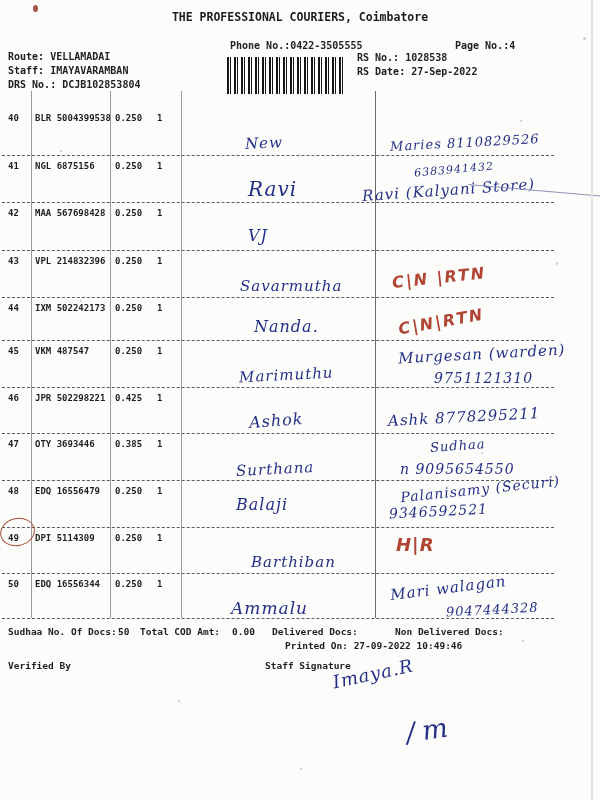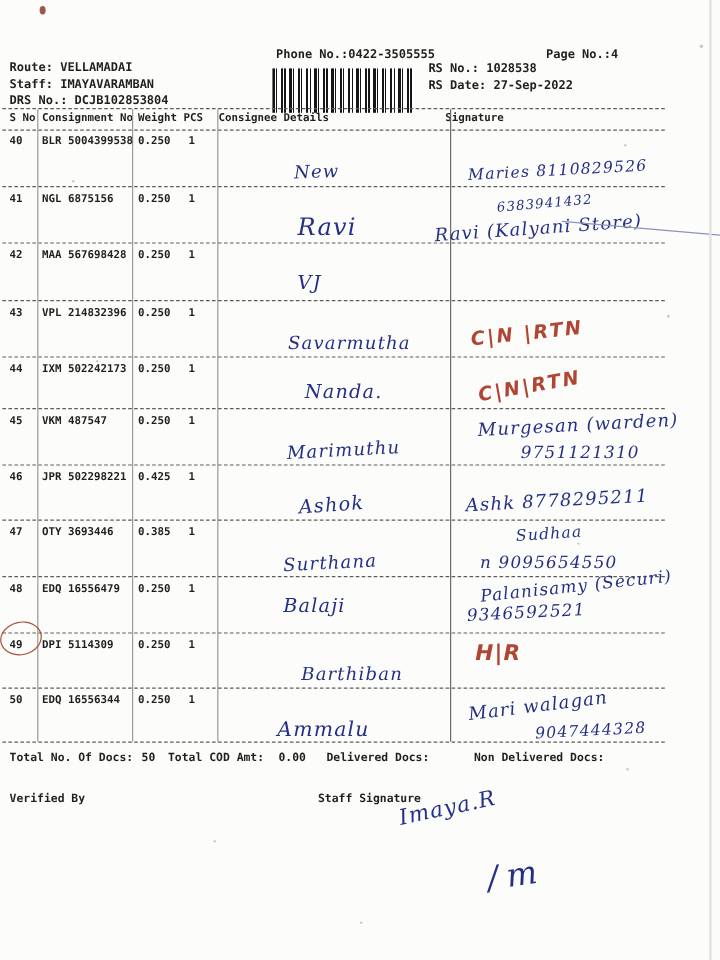--- a/index.html
+++ b/index.html
@@ -70,6 +70,7 @@
 
 <div class="page">
 
+  <div class="title" style="top:10px;">THE PROFESSIONAL COURIERS, Coimbatore</div>
   <span class="pt info" style="left:230px;top:40px;">Phone No.:0422-3505555</span>
   <span class="pt info" style="left:455px;top:40px;">Page No.:4</span>
   <span class="pt info" style="left:8px;top:51px;">Route: VELLAMADAI</span>

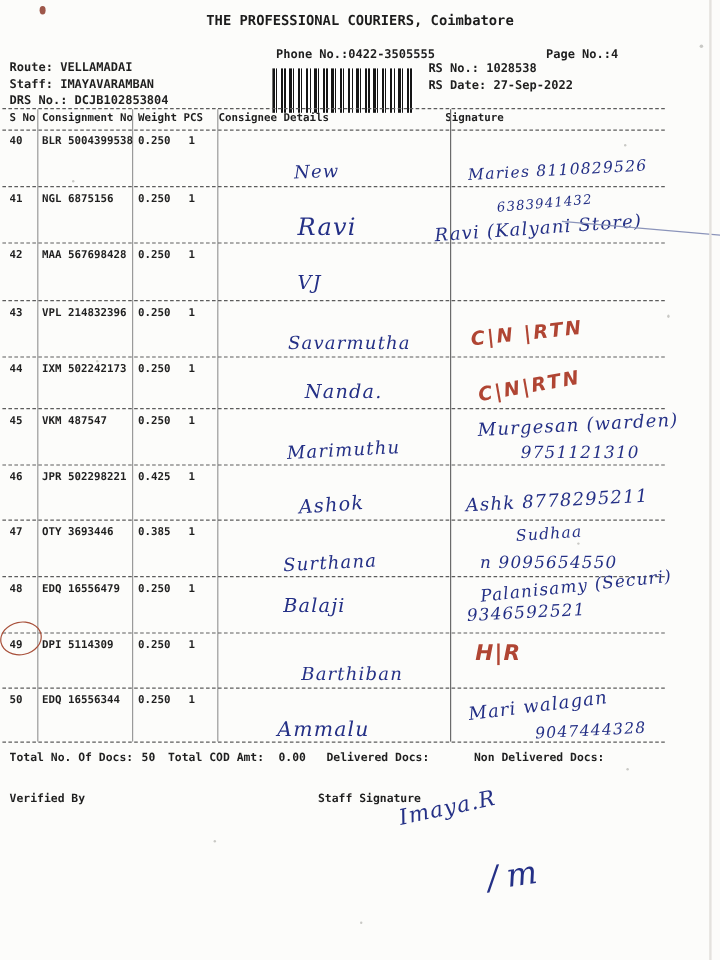--- a/index.html
+++ b/index.html
@@ -80,14 +80,6 @@
   <span class="pt info" style="left:357px;top:52px;">RS No.: 1028538</span>
   <span class="pt info" style="left:357px;top:66px;text-align:right;">RS Date: 27-Sep-2022</span>
 
-  <div class="thead">
-    <span class="pt" style="left:6px;">S No</span>
-    <span class="pt" style="left:33px;">Consignment No</span>
-    <span class="pt" style="left:113px;">Weight</span>
-    <span class="pt" style="left:151px;">PCS</span>
-    <span class="pt" style="left:180px;">Consignee Details</span>
-    <span class="pt" style="left:369px;">Signature</span>
-  </div>
 
   <div class="vline" style="left:31px;"></div>
   <div class="vline" style="left:110px;"></div>

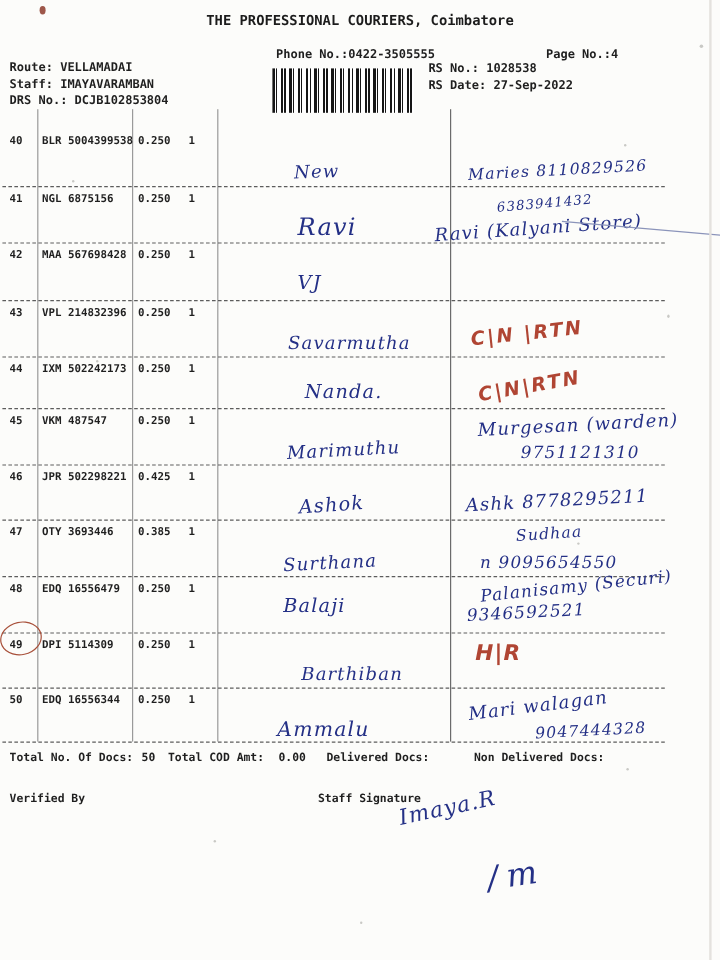--- a/index.html
+++ b/index.html
@@ -182,7 +182,7 @@
 
   <div class="penstroke"></div>
 
-  <span class="pt" style="left:8px;top:626px;font-size:9.5px;">Total No. Of Docs:</span>
+  <span class="pt" style="left:8px;top:626px;font-size:9.5px;">Sudhaa No. Of Docs:</span>
   <span class="pt" style="left:118px;top:626px;font-size:9.5px;">50</span>
   <span class="pt" style="left:140px;top:626px;font-size:9.5px;">Total COD Amt:</span>
   <span class="pt" style="left:232px;top:626px;font-size:9.5px;">0.00</span>

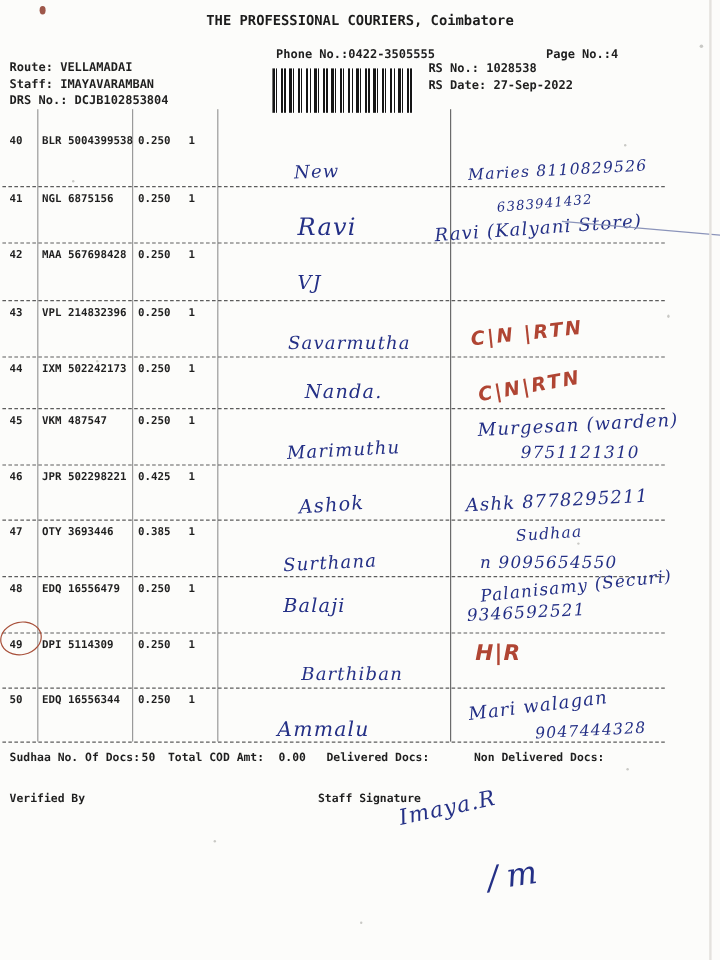--- a/index.html
+++ b/index.html
@@ -188,6 +188,7 @@
   <span class="pt" style="left:232px;top:626px;font-size:9.5px;">0.00</span>
   <span class="pt" style="left:272px;top:626px;font-size:9.5px;">Delivered Docs:</span>
   <span class="pt" style="left:395px;top:626px;font-size:9.5px;">Non Delivered Docs:</span>
+  <span class="pt" style="left:285px;top:640px;font-size:9.5px;">Printed On: 27-09-2022 10:49:46</span>
   <span class="pt" style="left:8px;top:660px;font-size:9.5px;">Verified By</span>
   <span class="pt" style="left:265px;top:660px;font-size:9.5px;">Staff Signature</span>
   <span class="hw staff-sig">Imaya.R</span>

